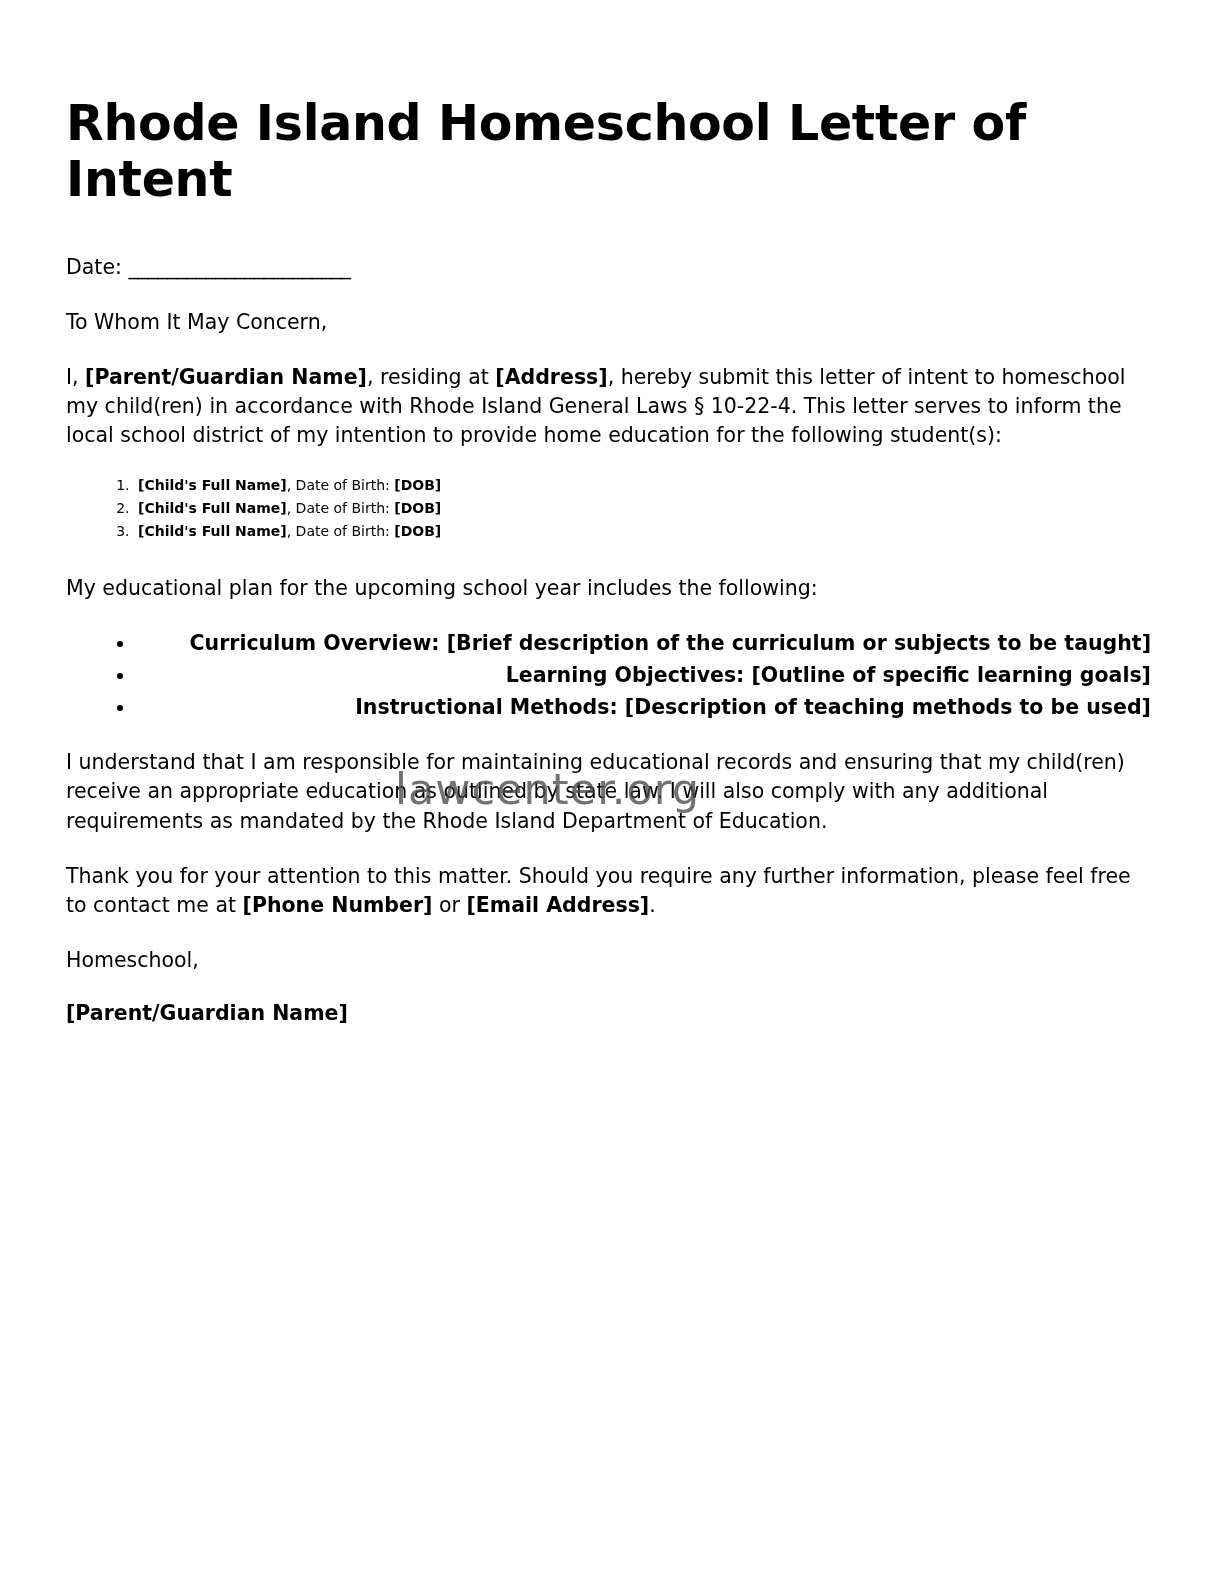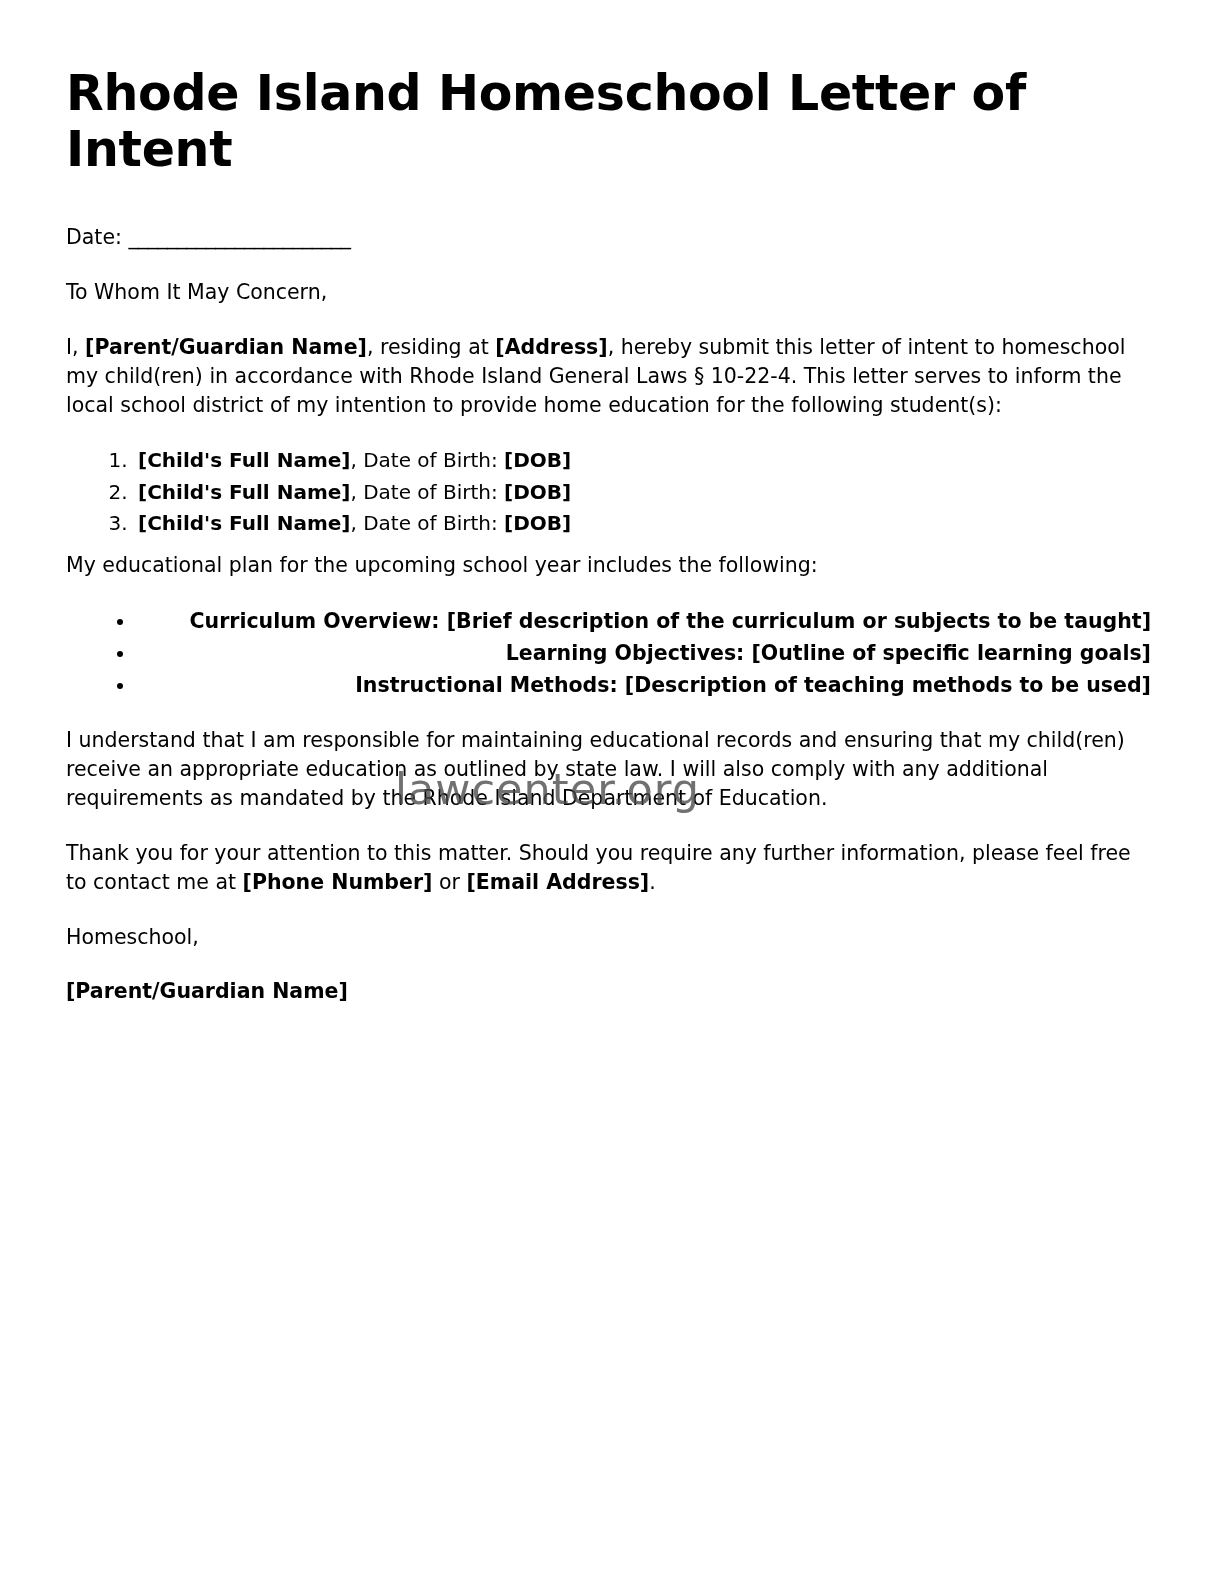--- a/index.html
+++ b/index.html
@@ -20,7 +20,7 @@
     width: 1231px;
     height: 1593px;
     box-sizing: border-box;
-    padding: 66px 80px 0 66px;
+    padding: 96px 80px 0 66px;
   }
   .doc-title {
     font-size: 49px;

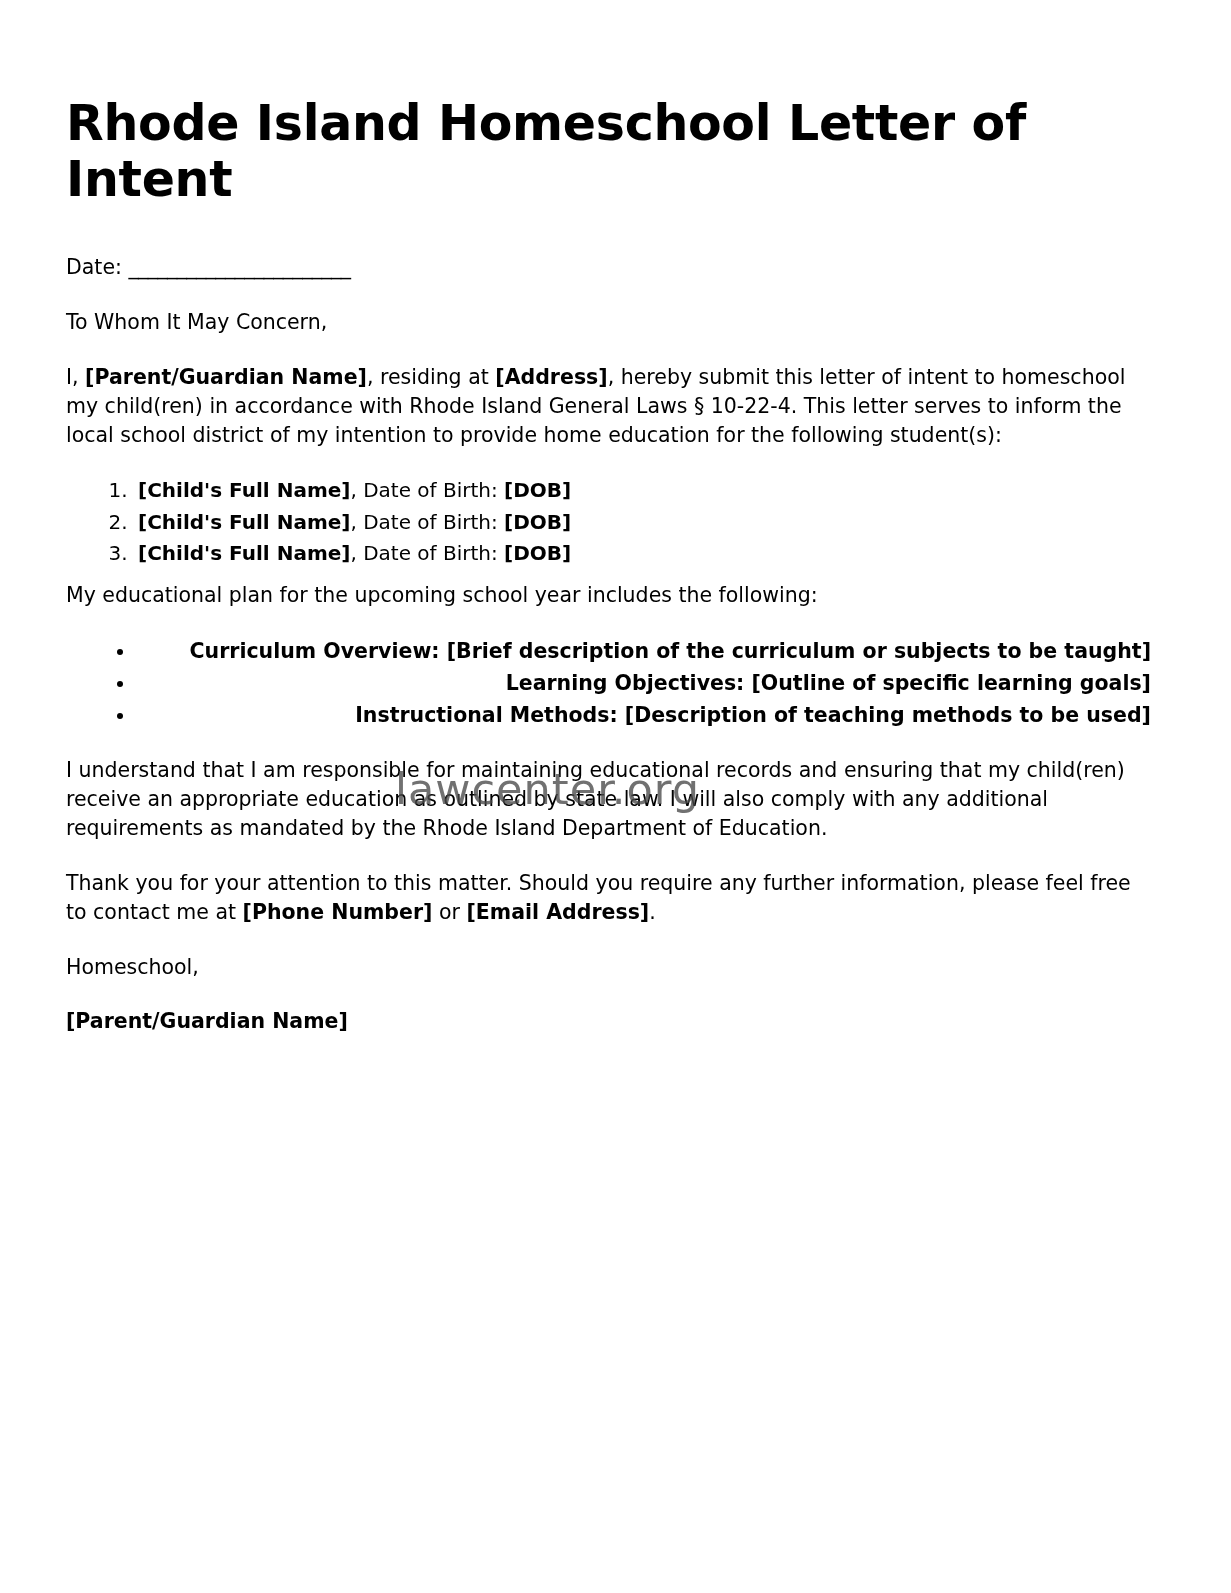--- a/index.html
+++ b/index.html
@@ -46,9 +46,9 @@
     margin-top: 43px;
   }
   ol.children-list {
-    margin: 0 0 14px 0;
+    margin: 0 0 32px 0;
     padding-left: 68px;
-    font-size: 20px;
+    font-size: 14px;
     line-height: 1.42;
   }
   ol.children-list li {

